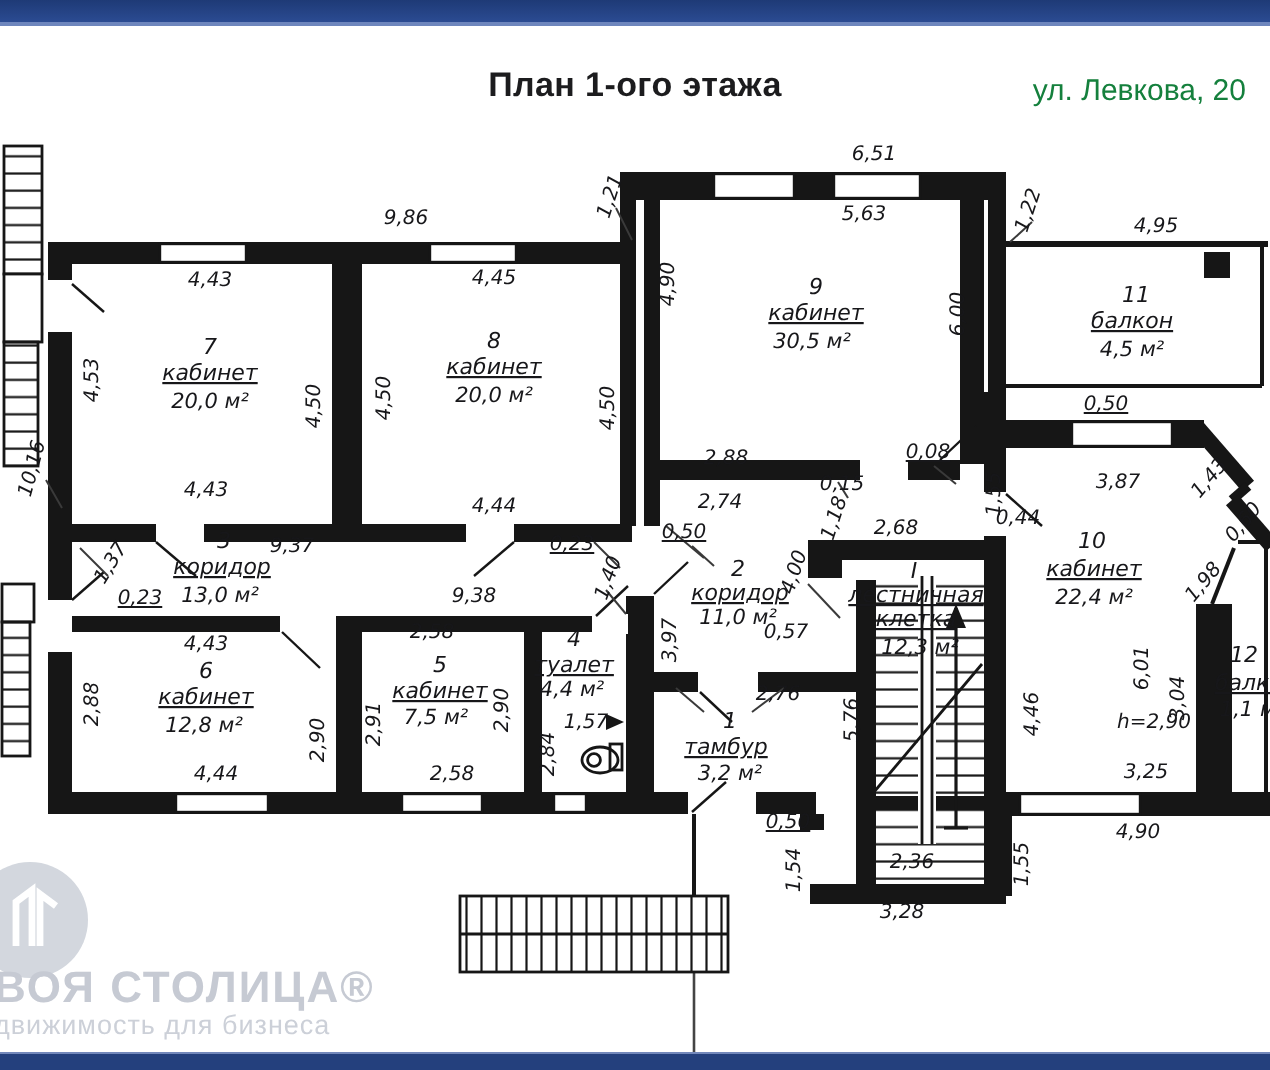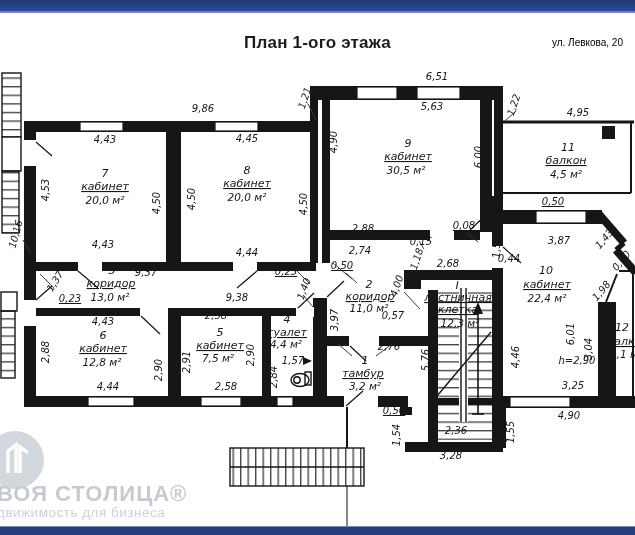--- a/index.html
+++ b/index.html
@@ -11,7 +11,7 @@
           background:#24407d;border-top:1.5px solid #7388bb;}
   .title{position:absolute;left:0;top:33px;width:100%;text-align:center;
          font-size:17px;font-weight:bold;color:#1c1c1e;letter-spacing:.2px;}
-  .address{position:absolute;right:12px;top:37px;font-size:10px;color:#000000;}
+  .address{position:absolute;right:12px;top:37px;font-size:15px;color:#15803d;}
   .wm-circle{position:absolute;left:-14px;top:431px;width:58px;height:58px;border-radius:50%;
              background:#d3d7de;}
   .wm-title{position:absolute;left:-3px;top:481px;font-size:22px;font-weight:bold;

